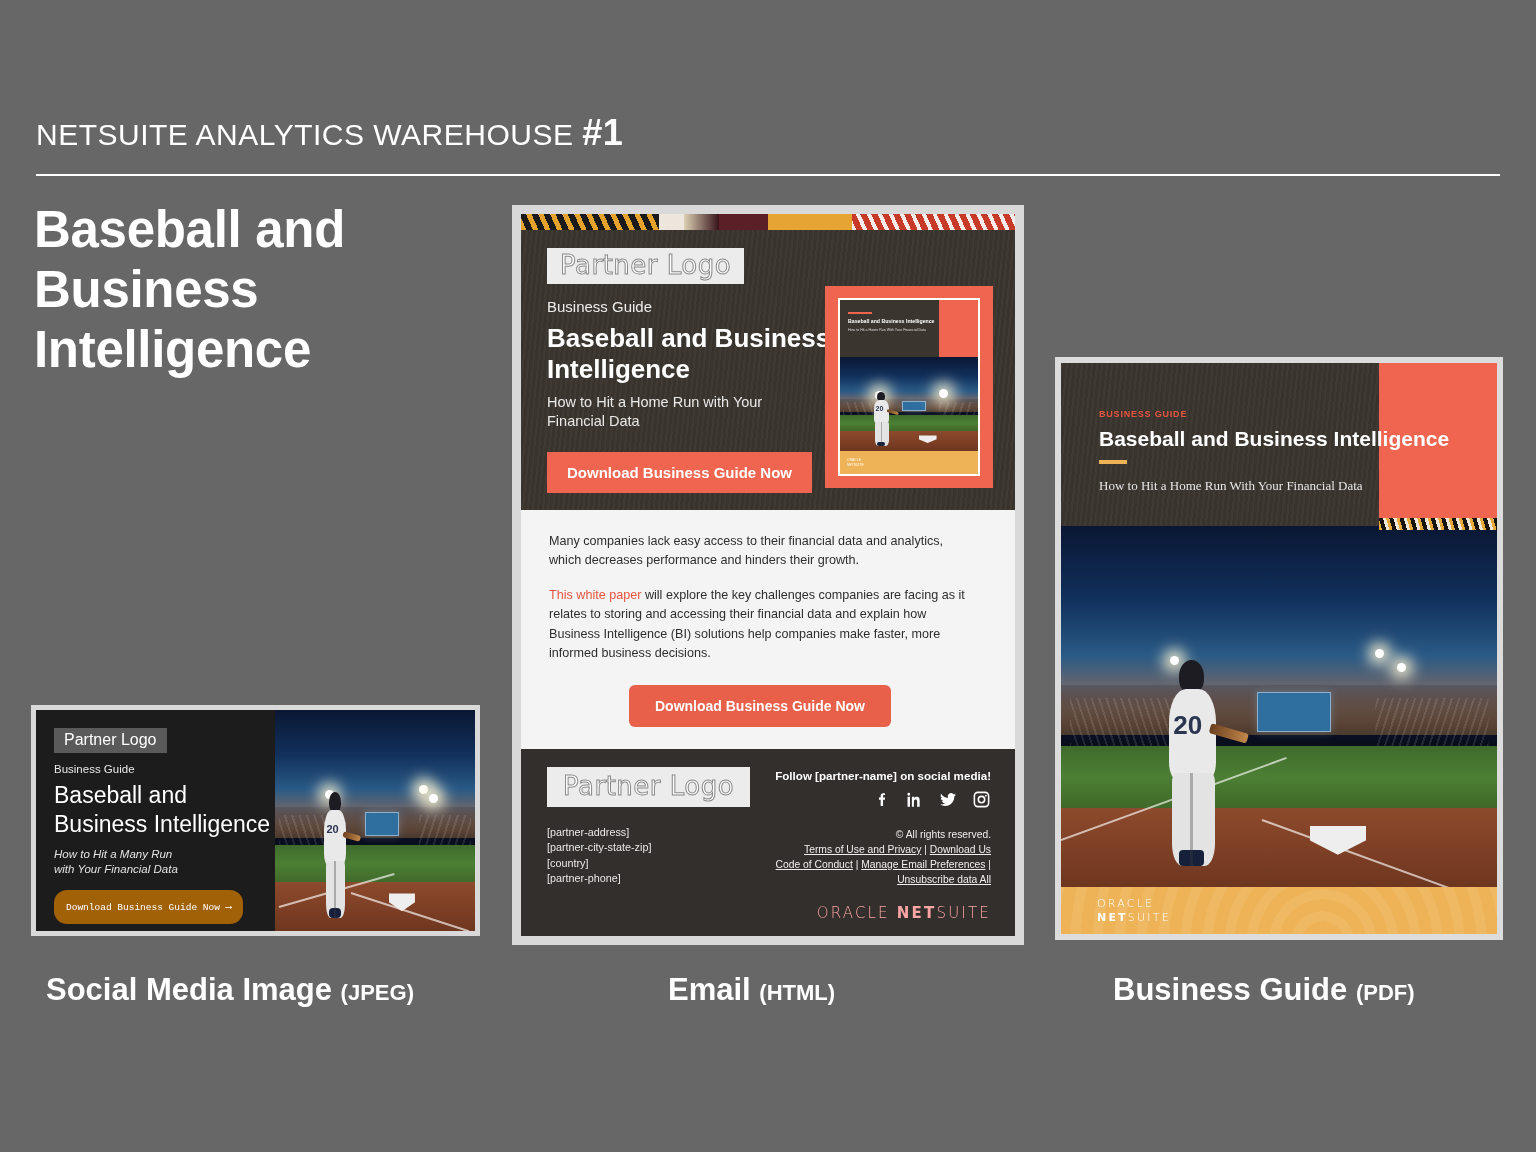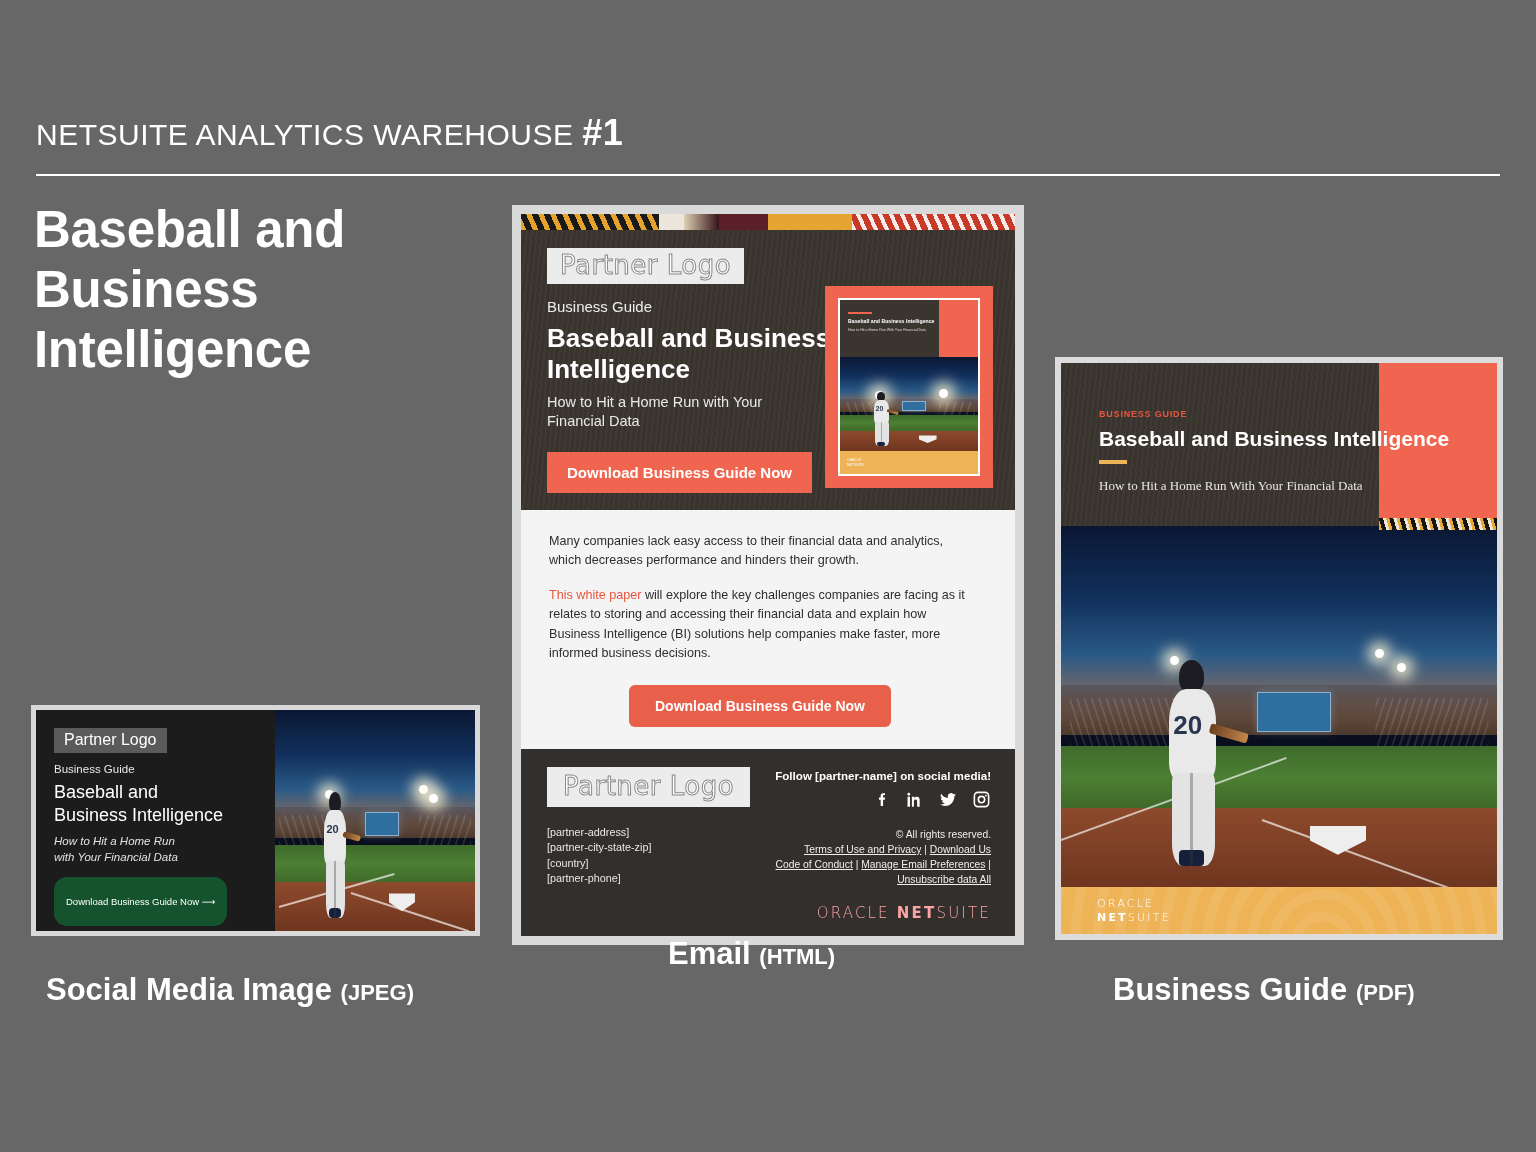--- a/index.html
+++ b/index.html
@@ -94,7 +94,7 @@
   }
   .sm-title {
     color: #ffffff;
-    font-size: 18px;
+    font-size: 23px;
     line-height: 1.28;
     font-weight: 400;
     margin-bottom: 7px;

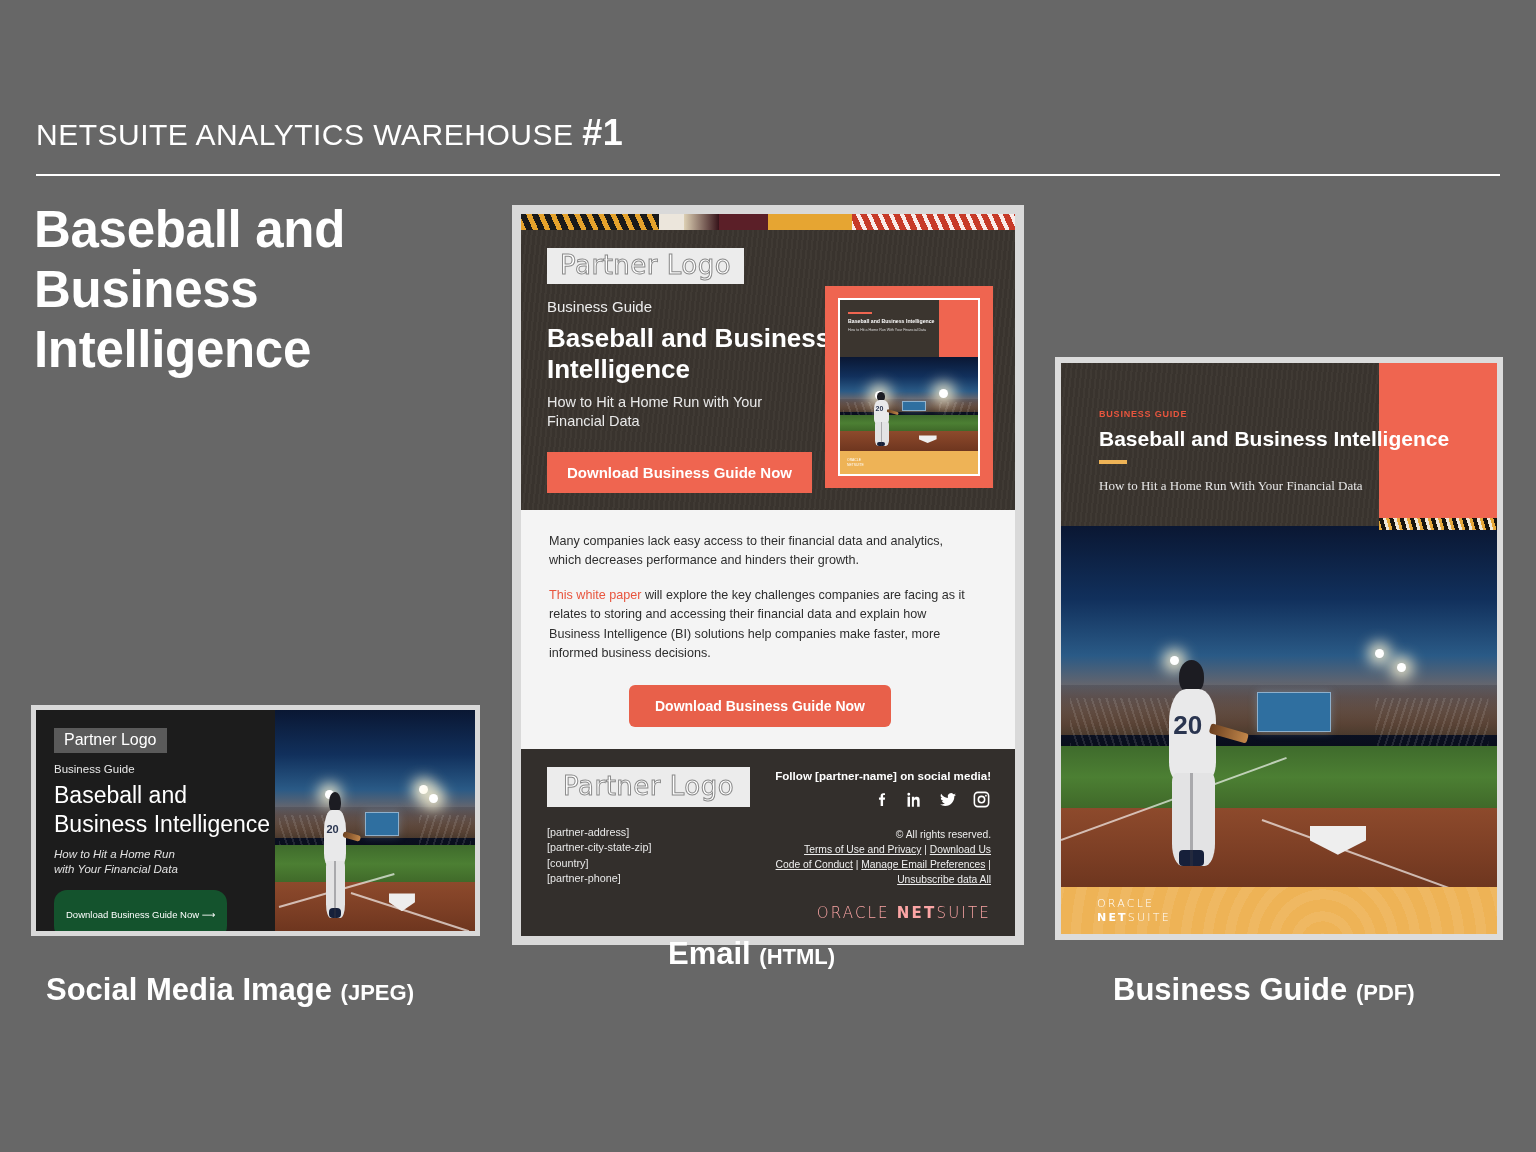--- a/index.html
+++ b/index.html
@@ -400,7 +400,7 @@
           <span>Business Intelligence</span>
         </div>
         <div class="sm-sub">
-          <span>How to Hit a Home Run</span><br>
+          <span>How to Hit a Many Run</span><br>
           <span>with Your Financial Data</span>
         </div>
         <button class="sm-cta">Download Business Guide Now ⟶</button>

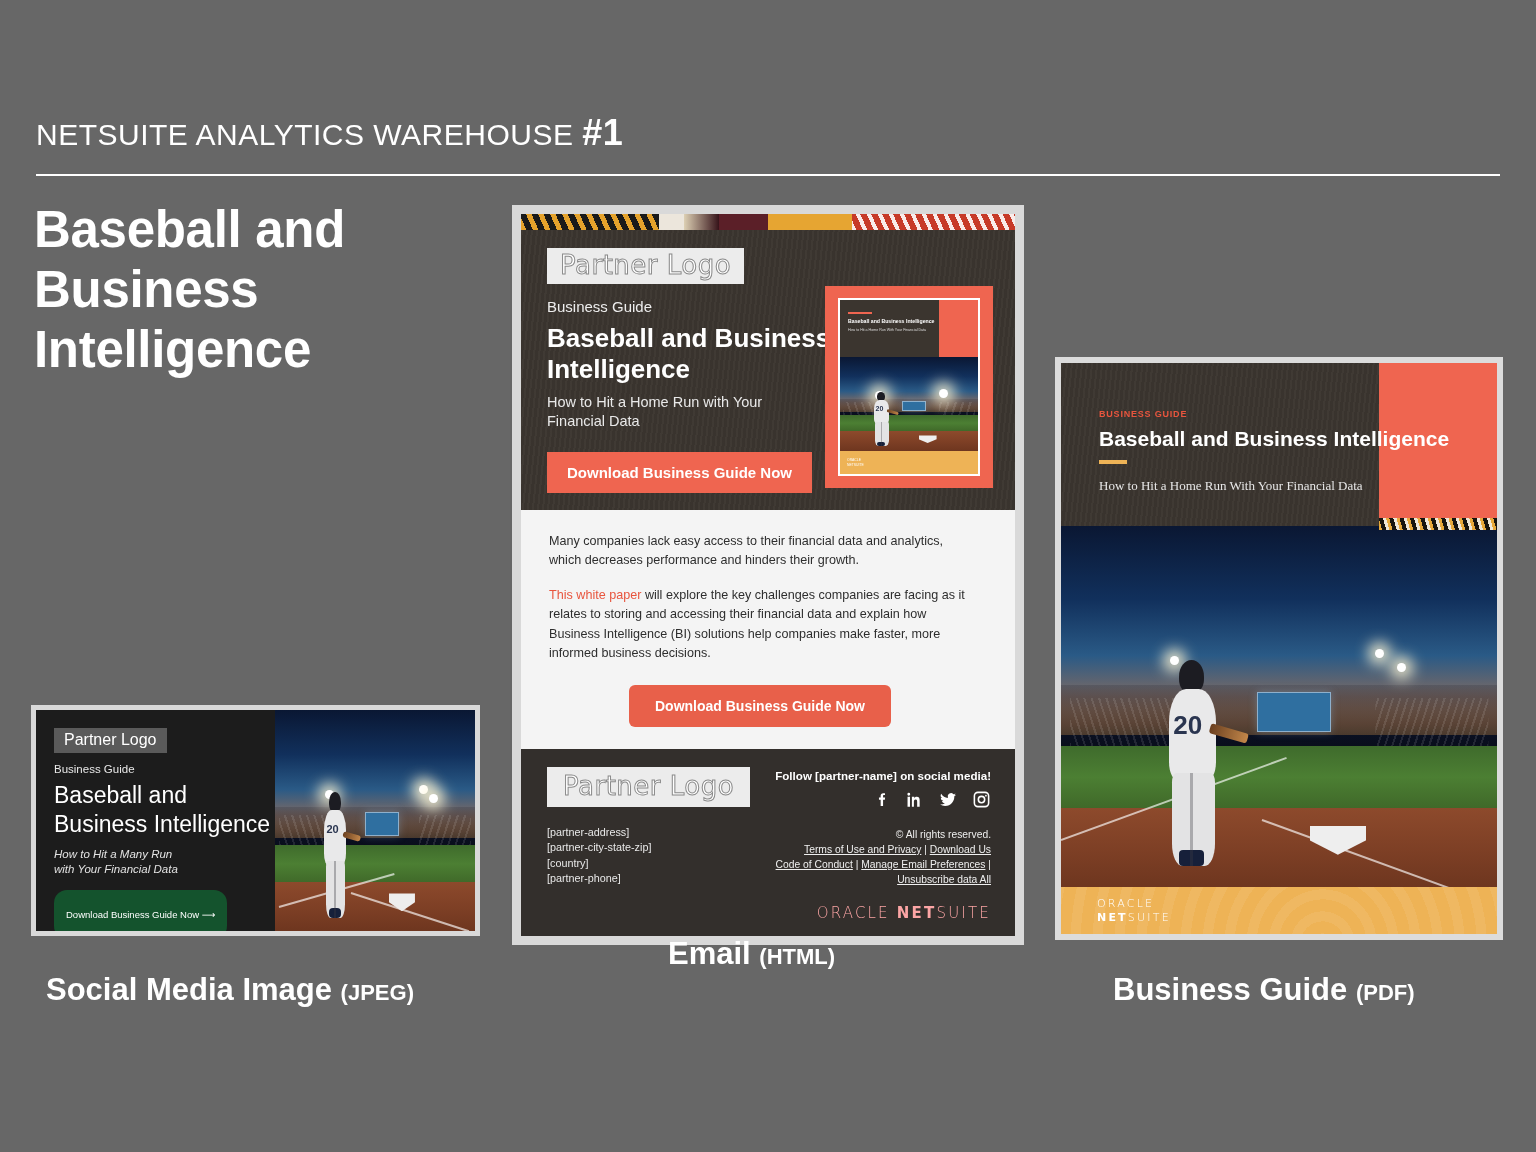--- a/index.html
+++ b/index.html
@@ -108,15 +108,15 @@
   }
   .sm-cta {
     display: inline-block;
-    background: #14532d;
+    background: #a16207;
     color: #ffffff;
     font-size: 9.5px;
-    padding: 19px 12px;
+    padding: 11px 12px;
     border-radius: 13px;
     white-space: nowrap;
     border: none;
     cursor: pointer;
-    font-family: Liberation Sans, sans-serif;
+    font-family: Liberation Mono, monospace;
   }
   .sm-photo {
     position: absolute;

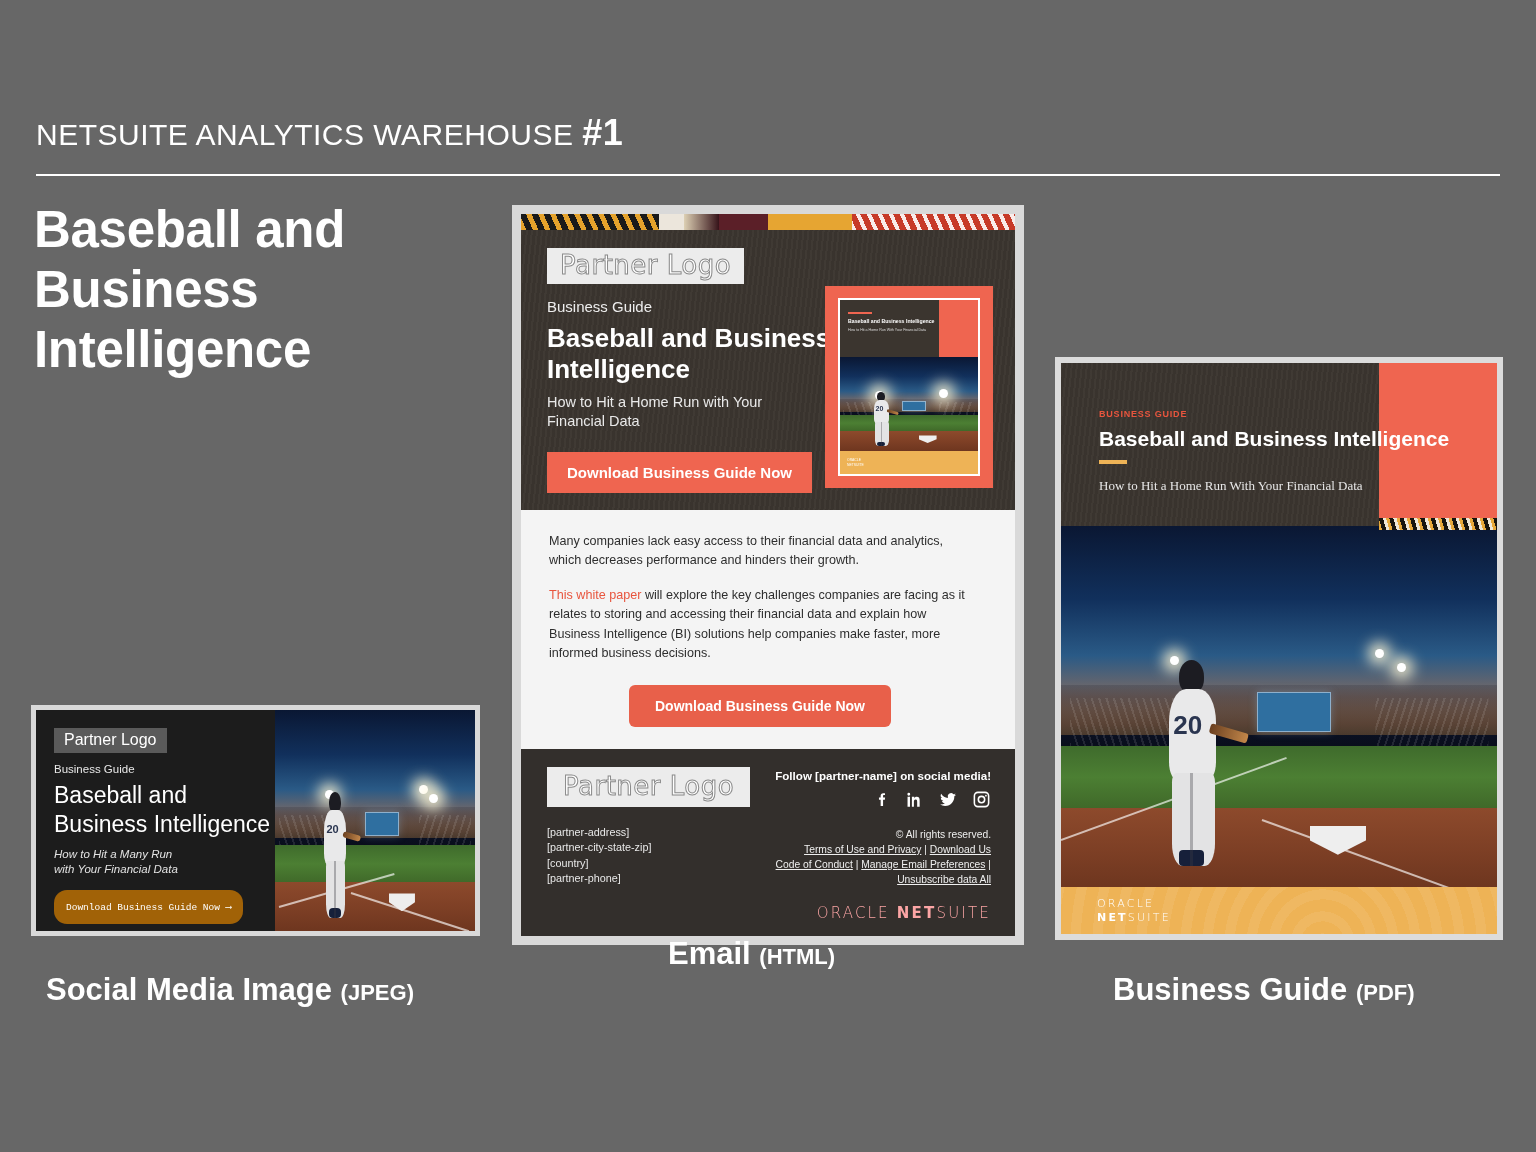--- a/index.html
+++ b/index.html
@@ -378,7 +378,7 @@
   .caption .big { font-size:31px; }
   .caption .small { font-size:22px; }
   .cap-sm { left:46px; top:972px; }
-  .cap-em { left:668px; top:936px; }
+  .cap-em { left:668px; top:972px; }
   .cap-pdf { left:1113px; top:972px; }
 </style>
 </head>

